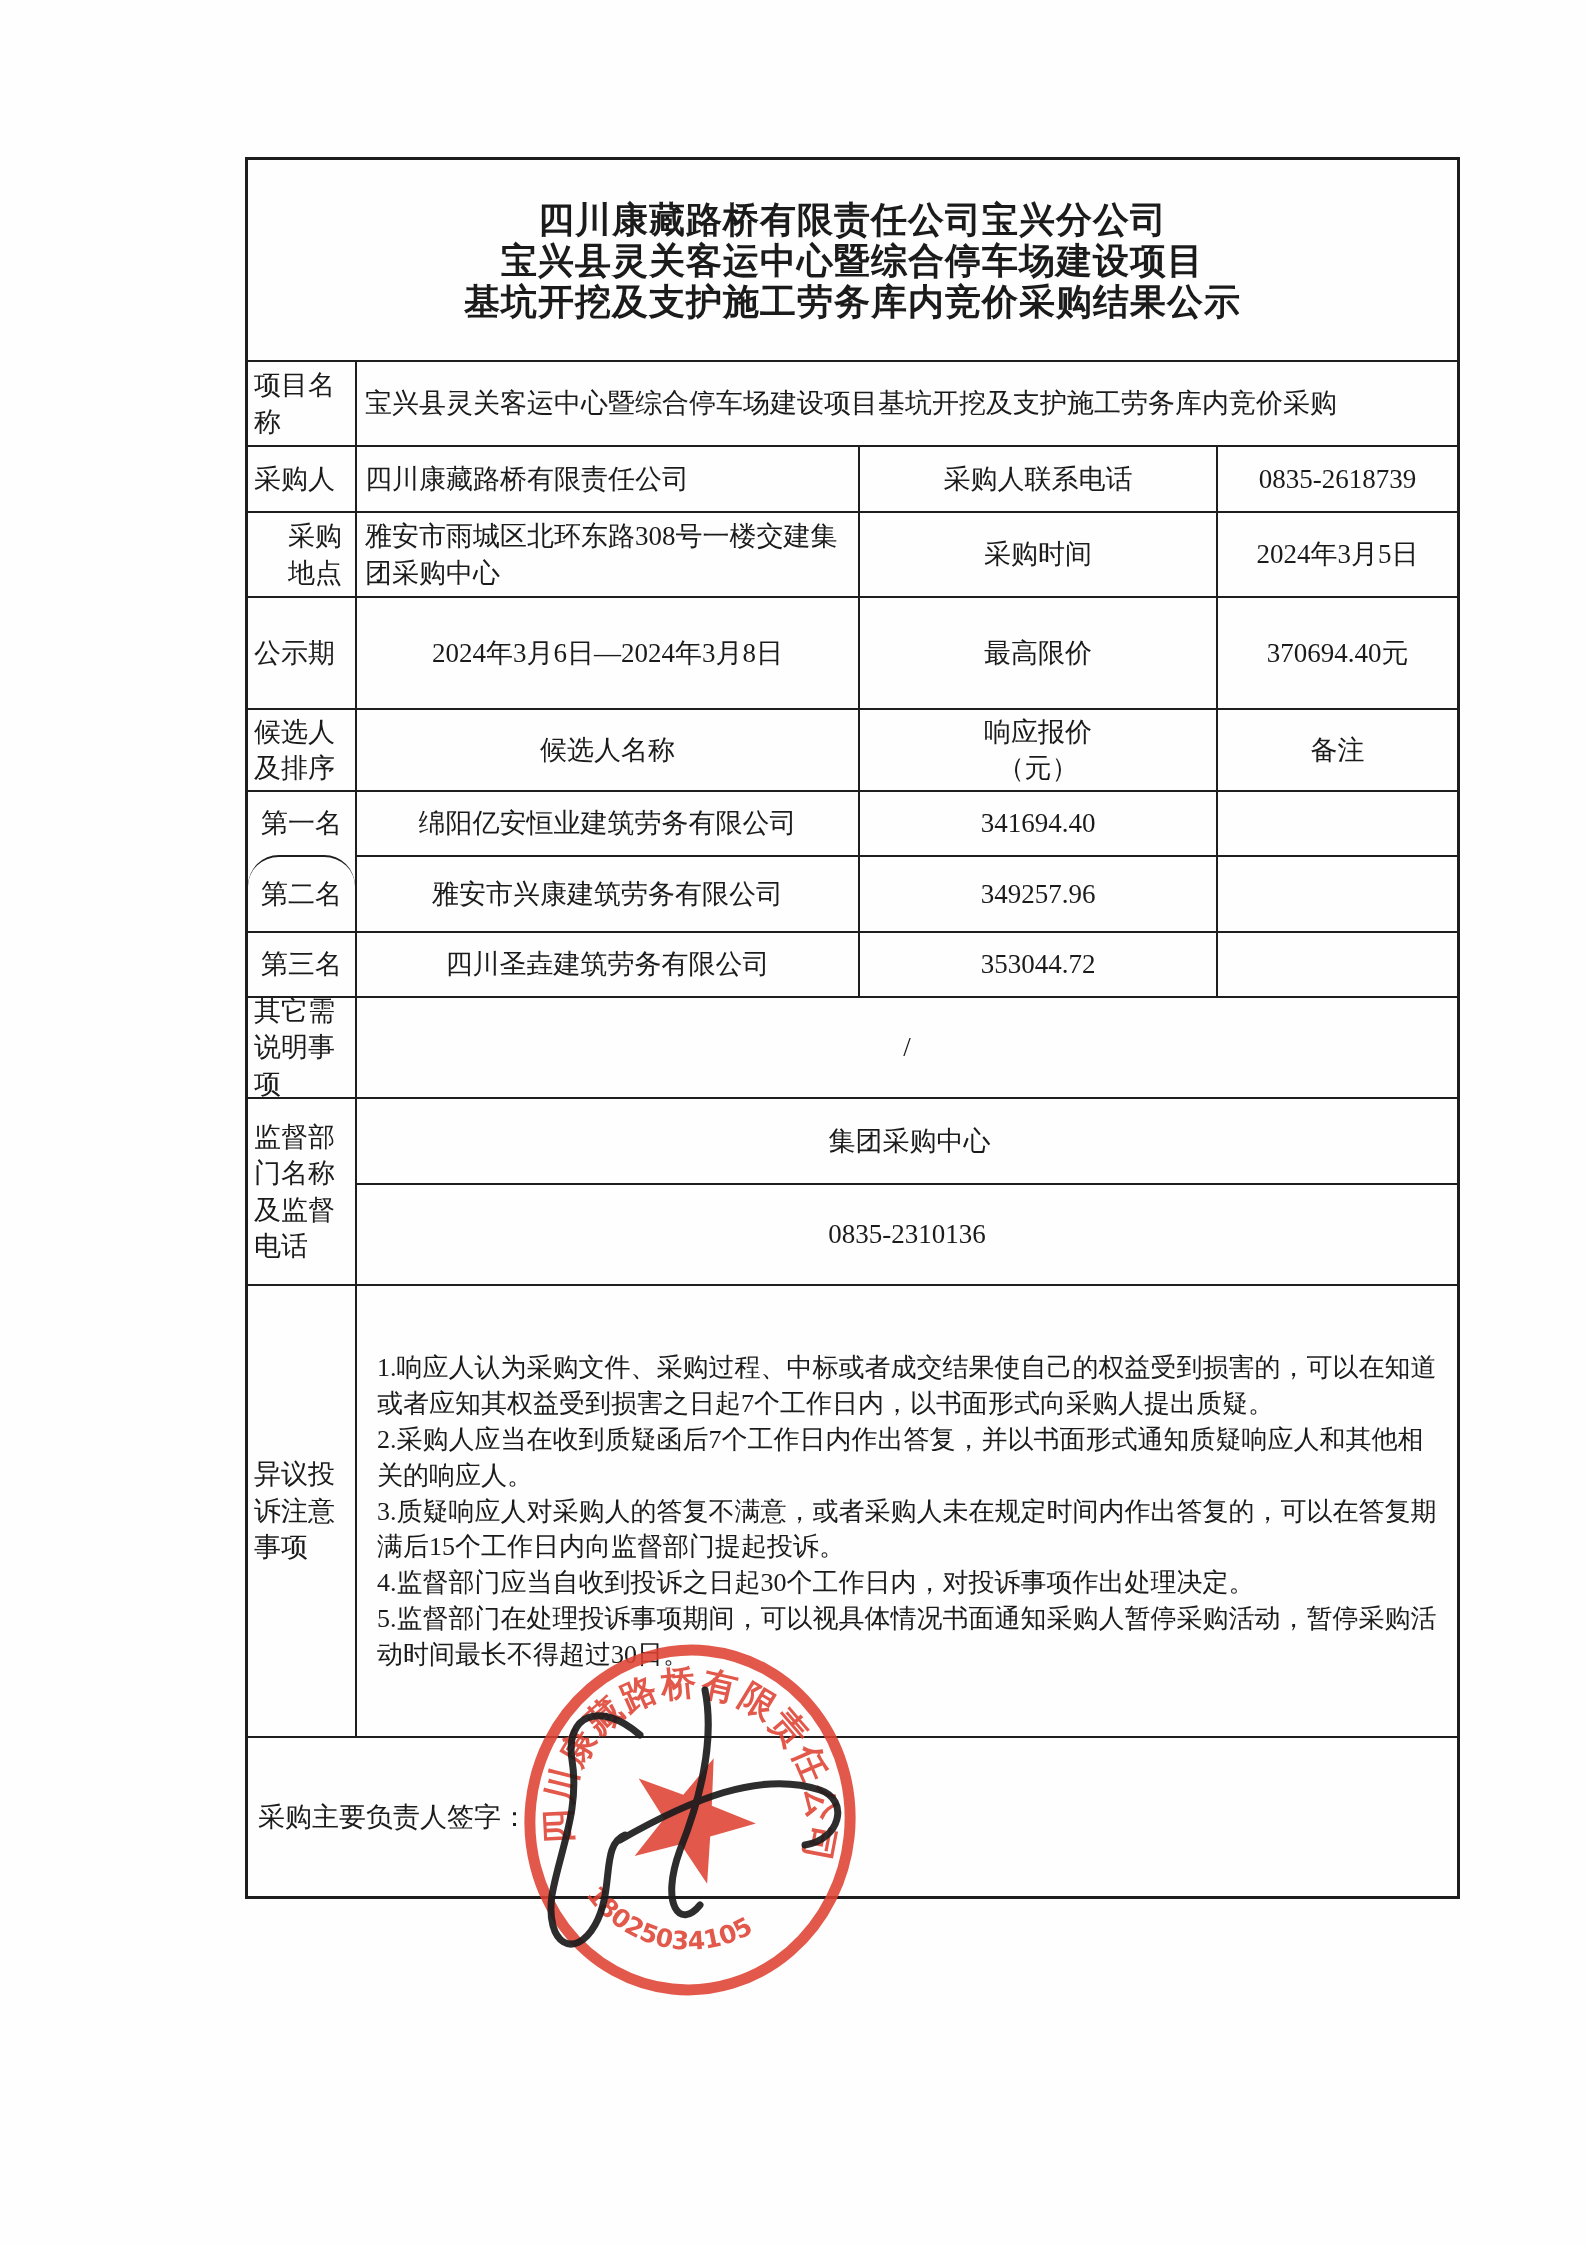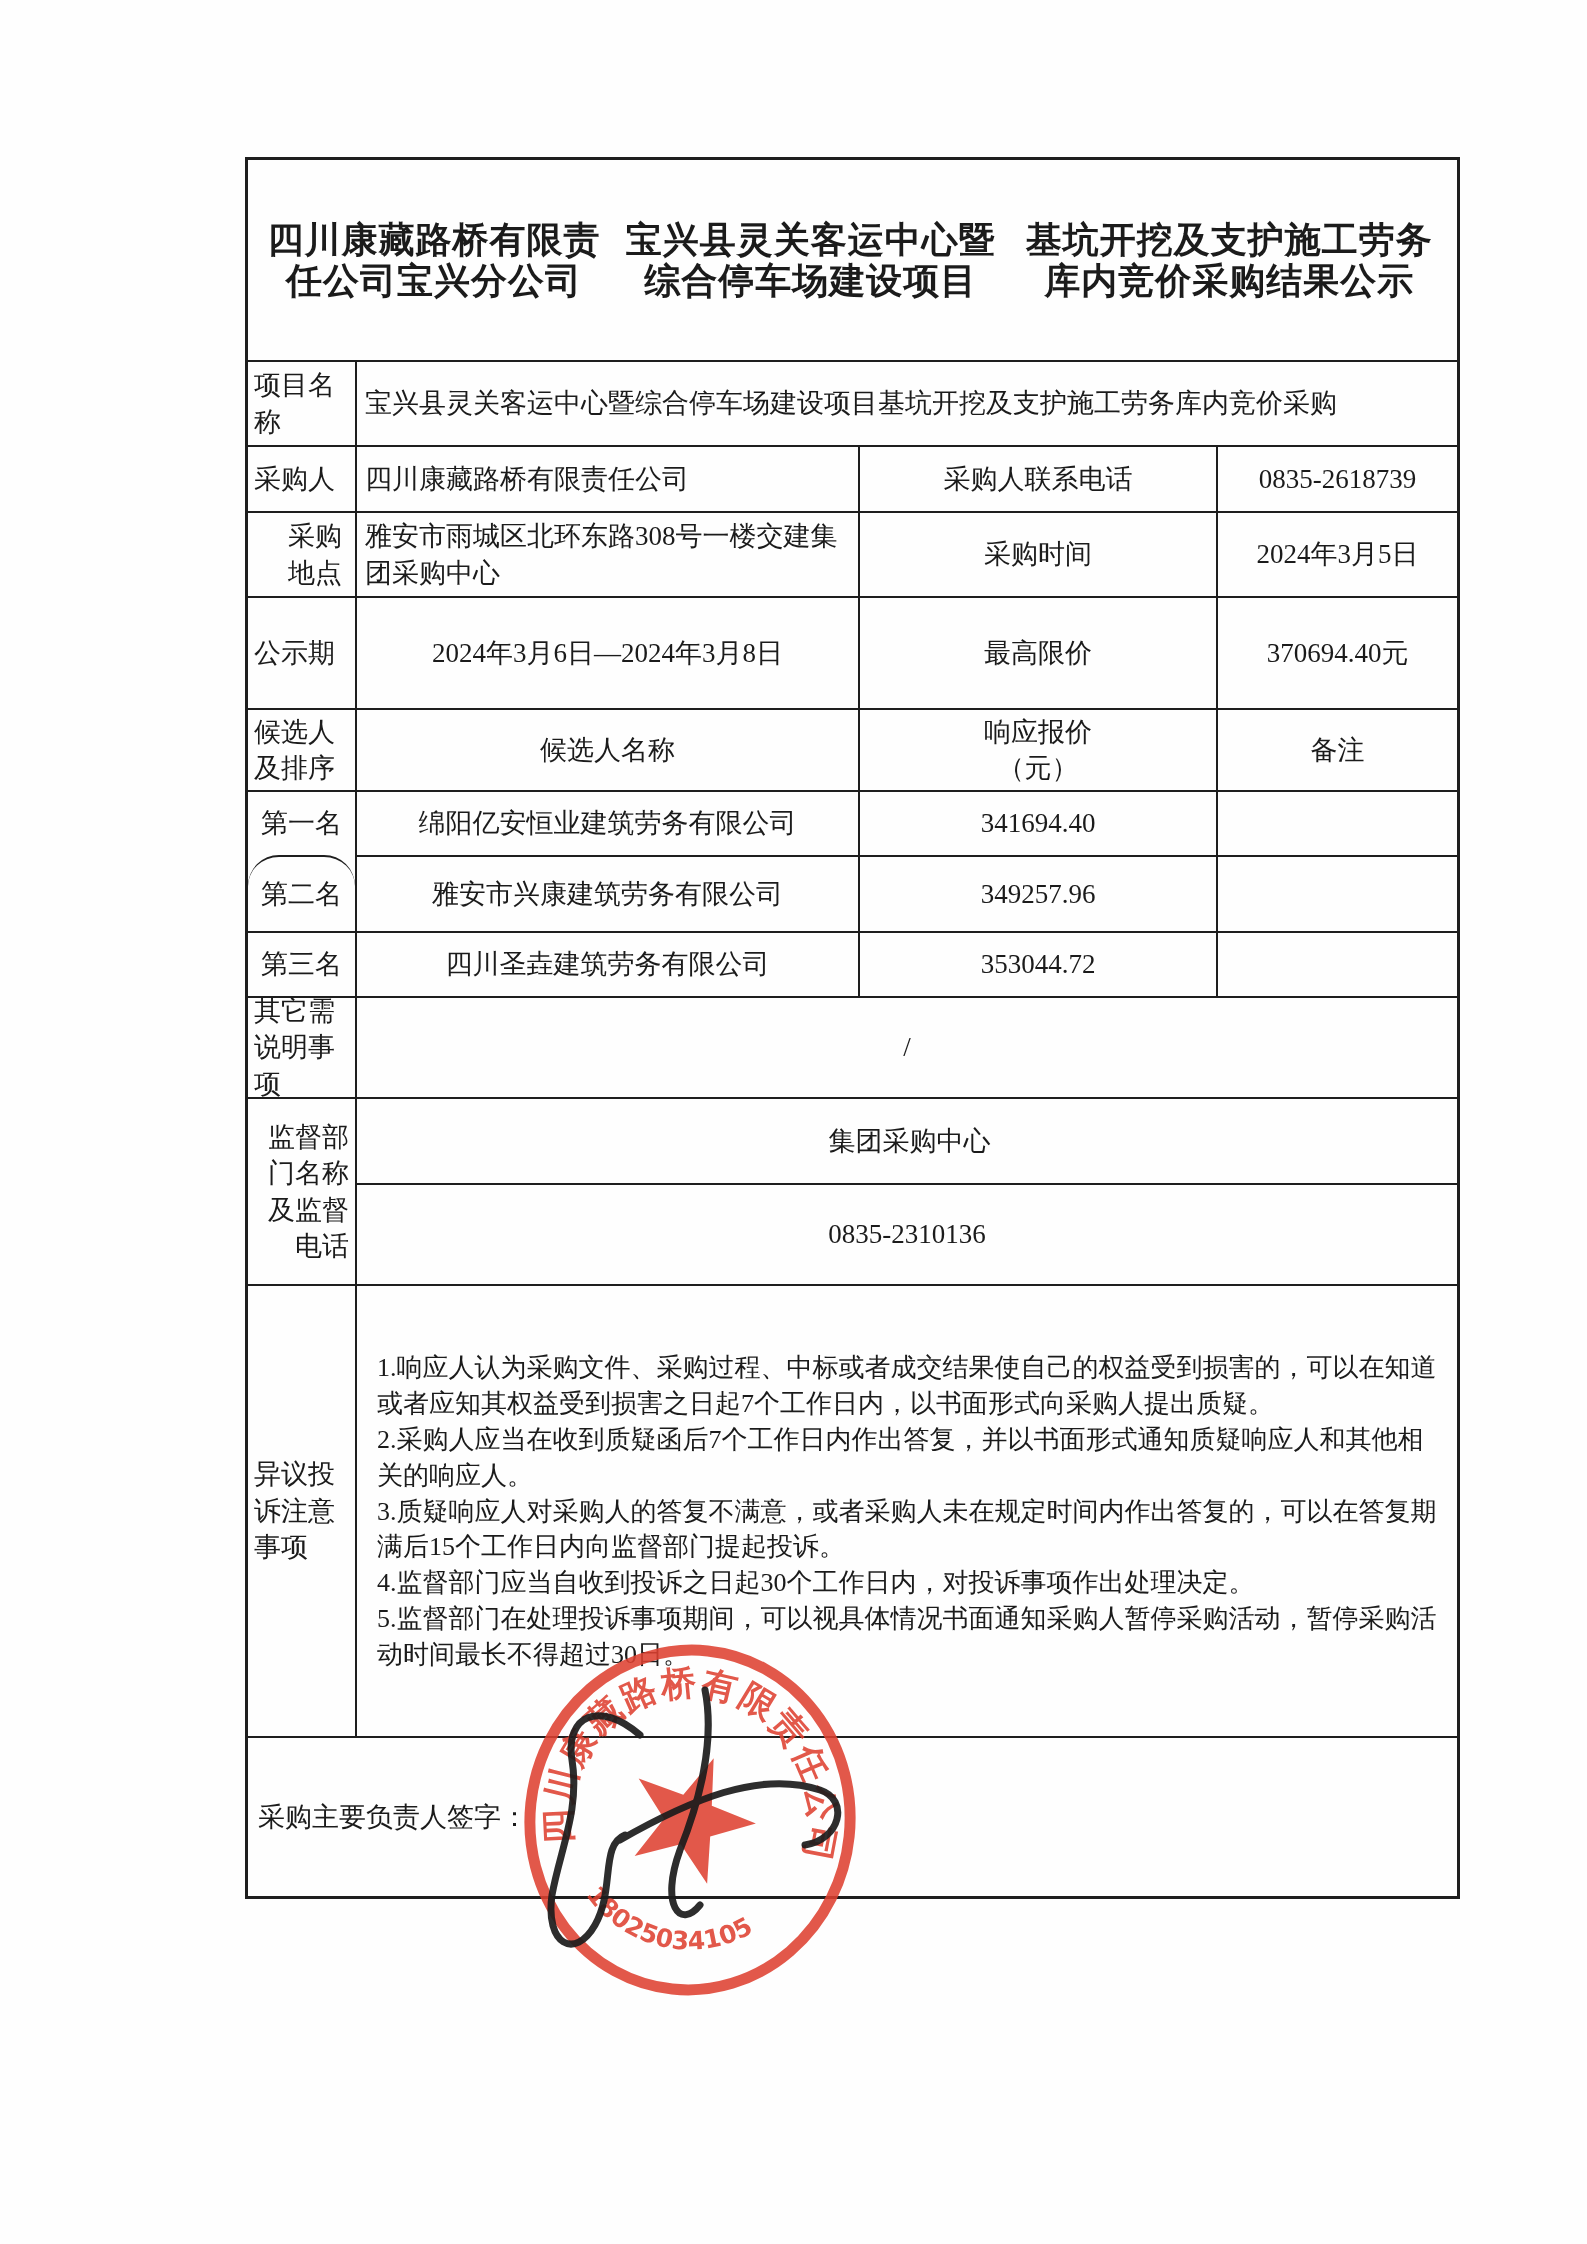--- a/index.html
+++ b/index.html
@@ -24,7 +24,7 @@
   .ctr{justify-content:center;text-align:right;}
   .lab{padding:2px 6px;}
   .title-cell{
-    justify-content:center;
+    flex-direction:column;justify-content:center;
     font-family:"Liberation Sans","DejaVu Sans",sans-serif;
     font-weight:700;font-size:36px;line-height:41px;letter-spacing:1px;text-align:center;
   }

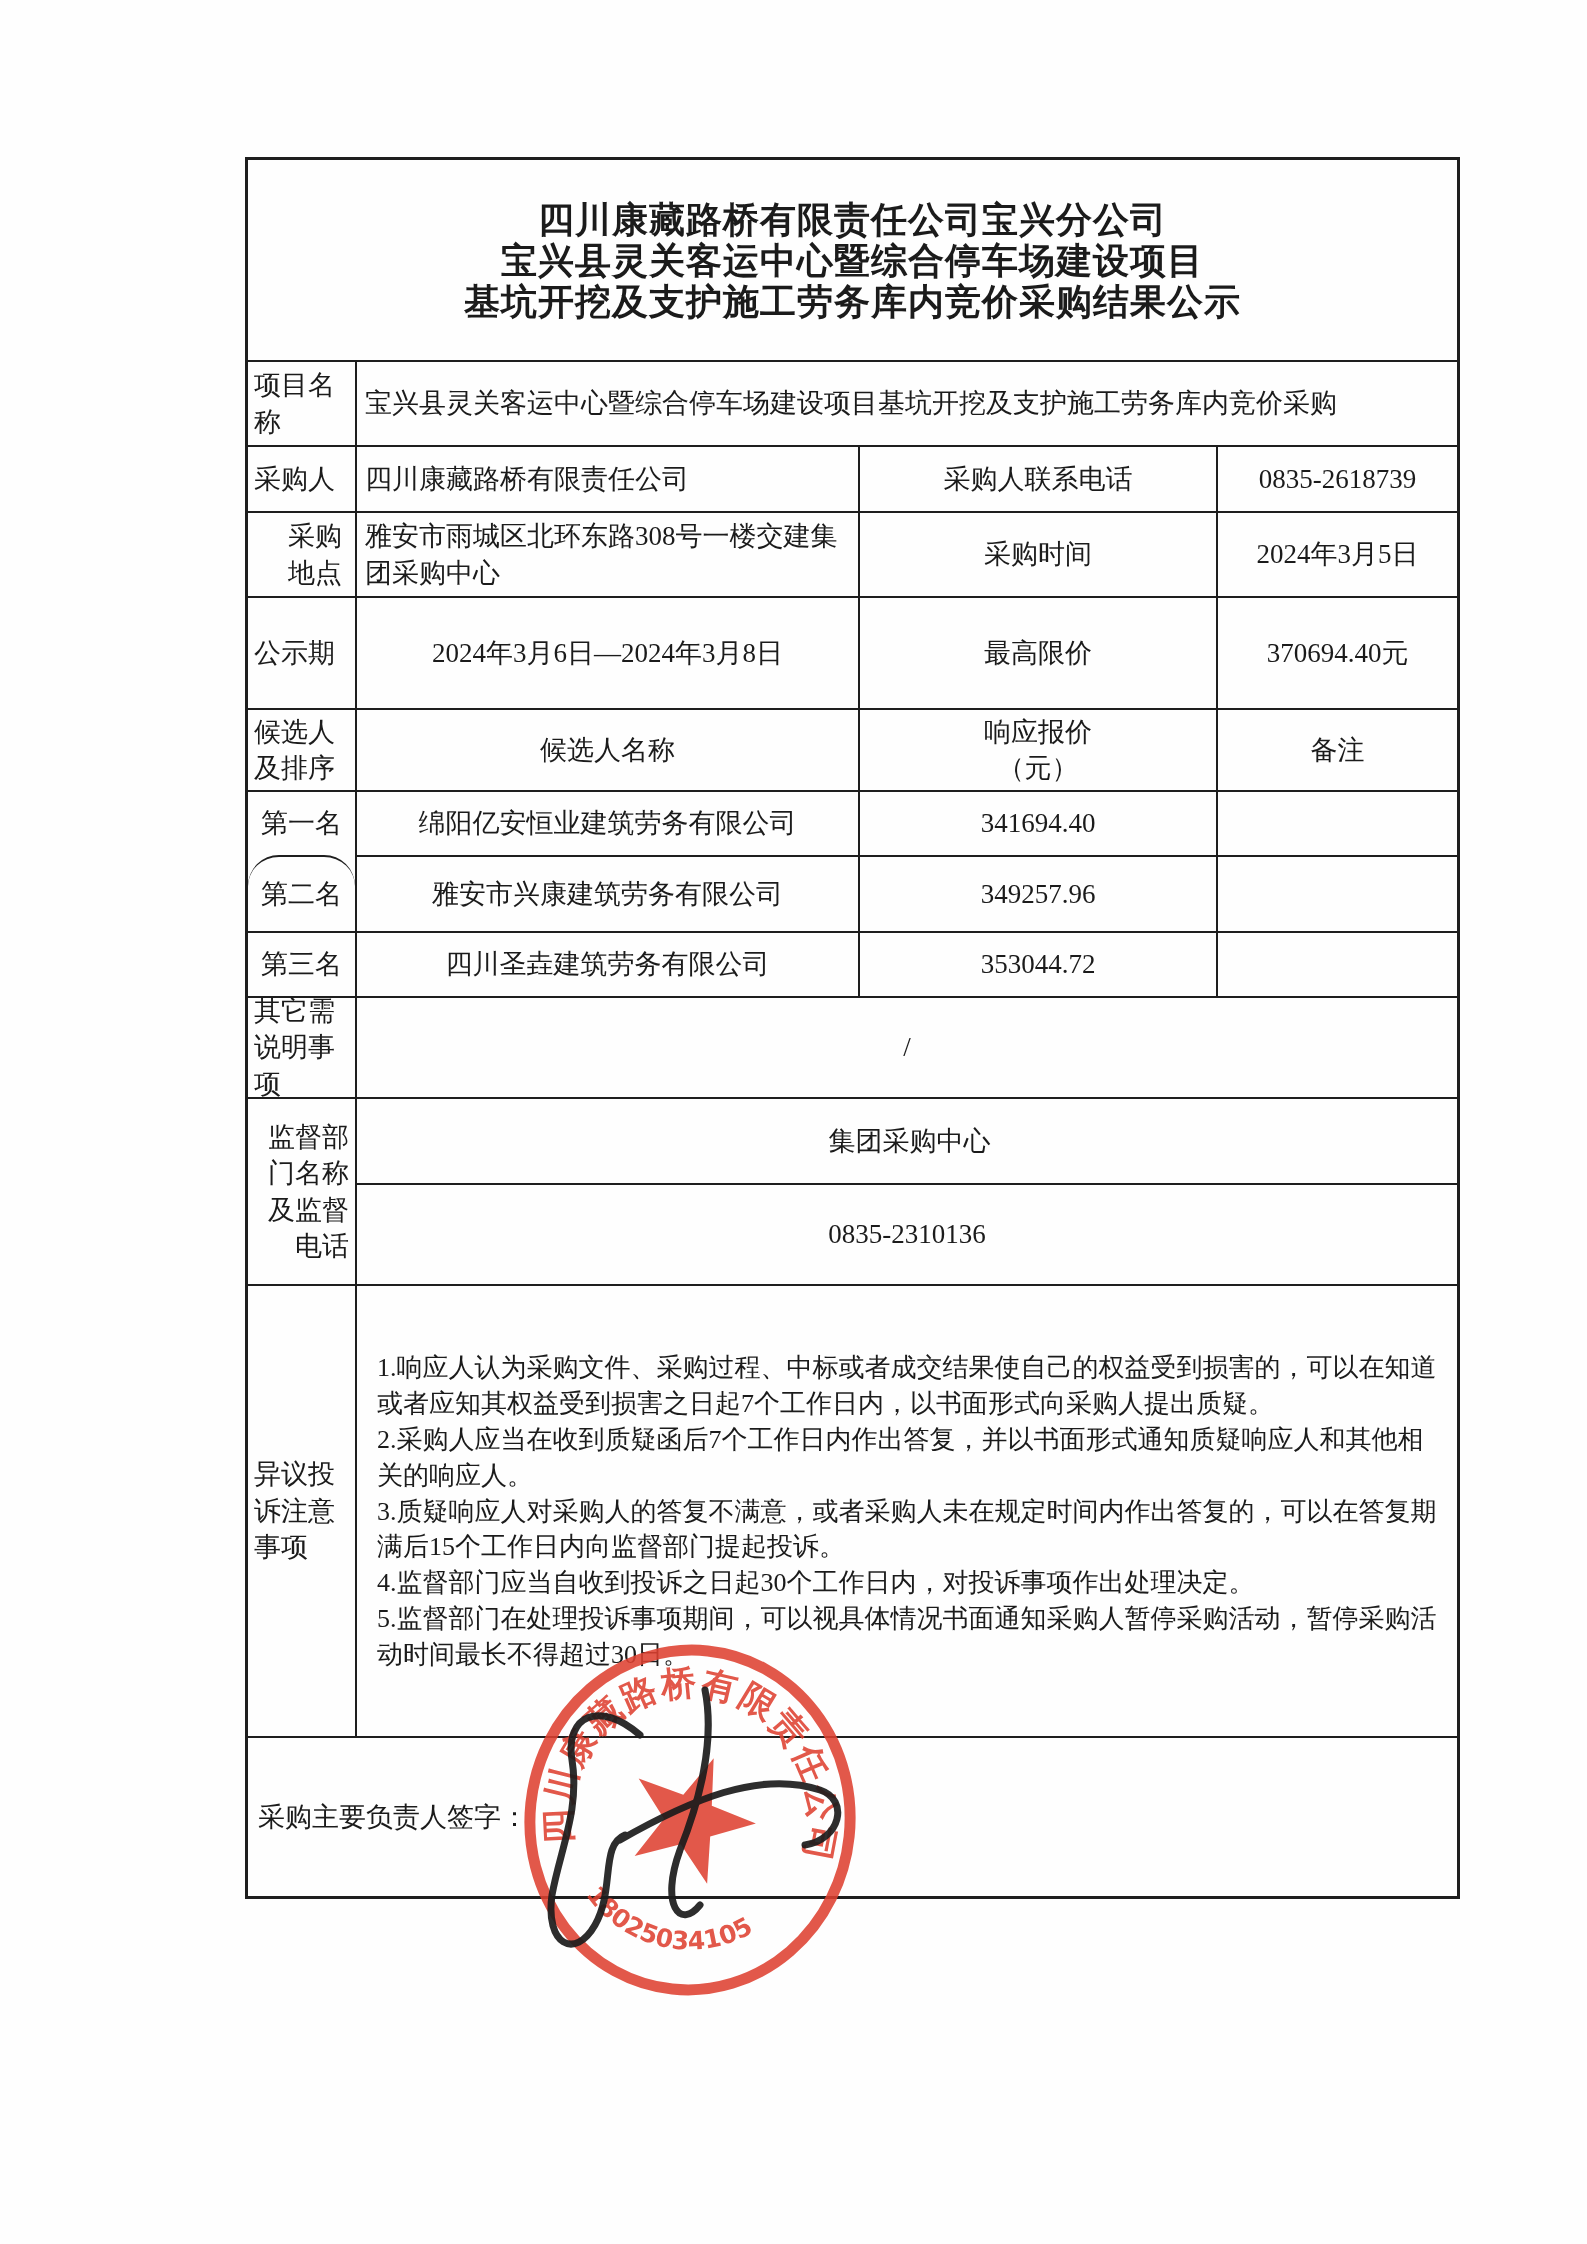--- a/index.html
+++ b/index.html
@@ -21,7 +21,7 @@
   }
   .nt{border-top:none;}
   .nl{border-left:none;}
-  .ctr{justify-content:center;text-align:right;}
+  .ctr{justify-content:center;text-align:left;}
   .lab{padding:2px 6px;}
   .title-cell{
     flex-direction:column;justify-content:center;

